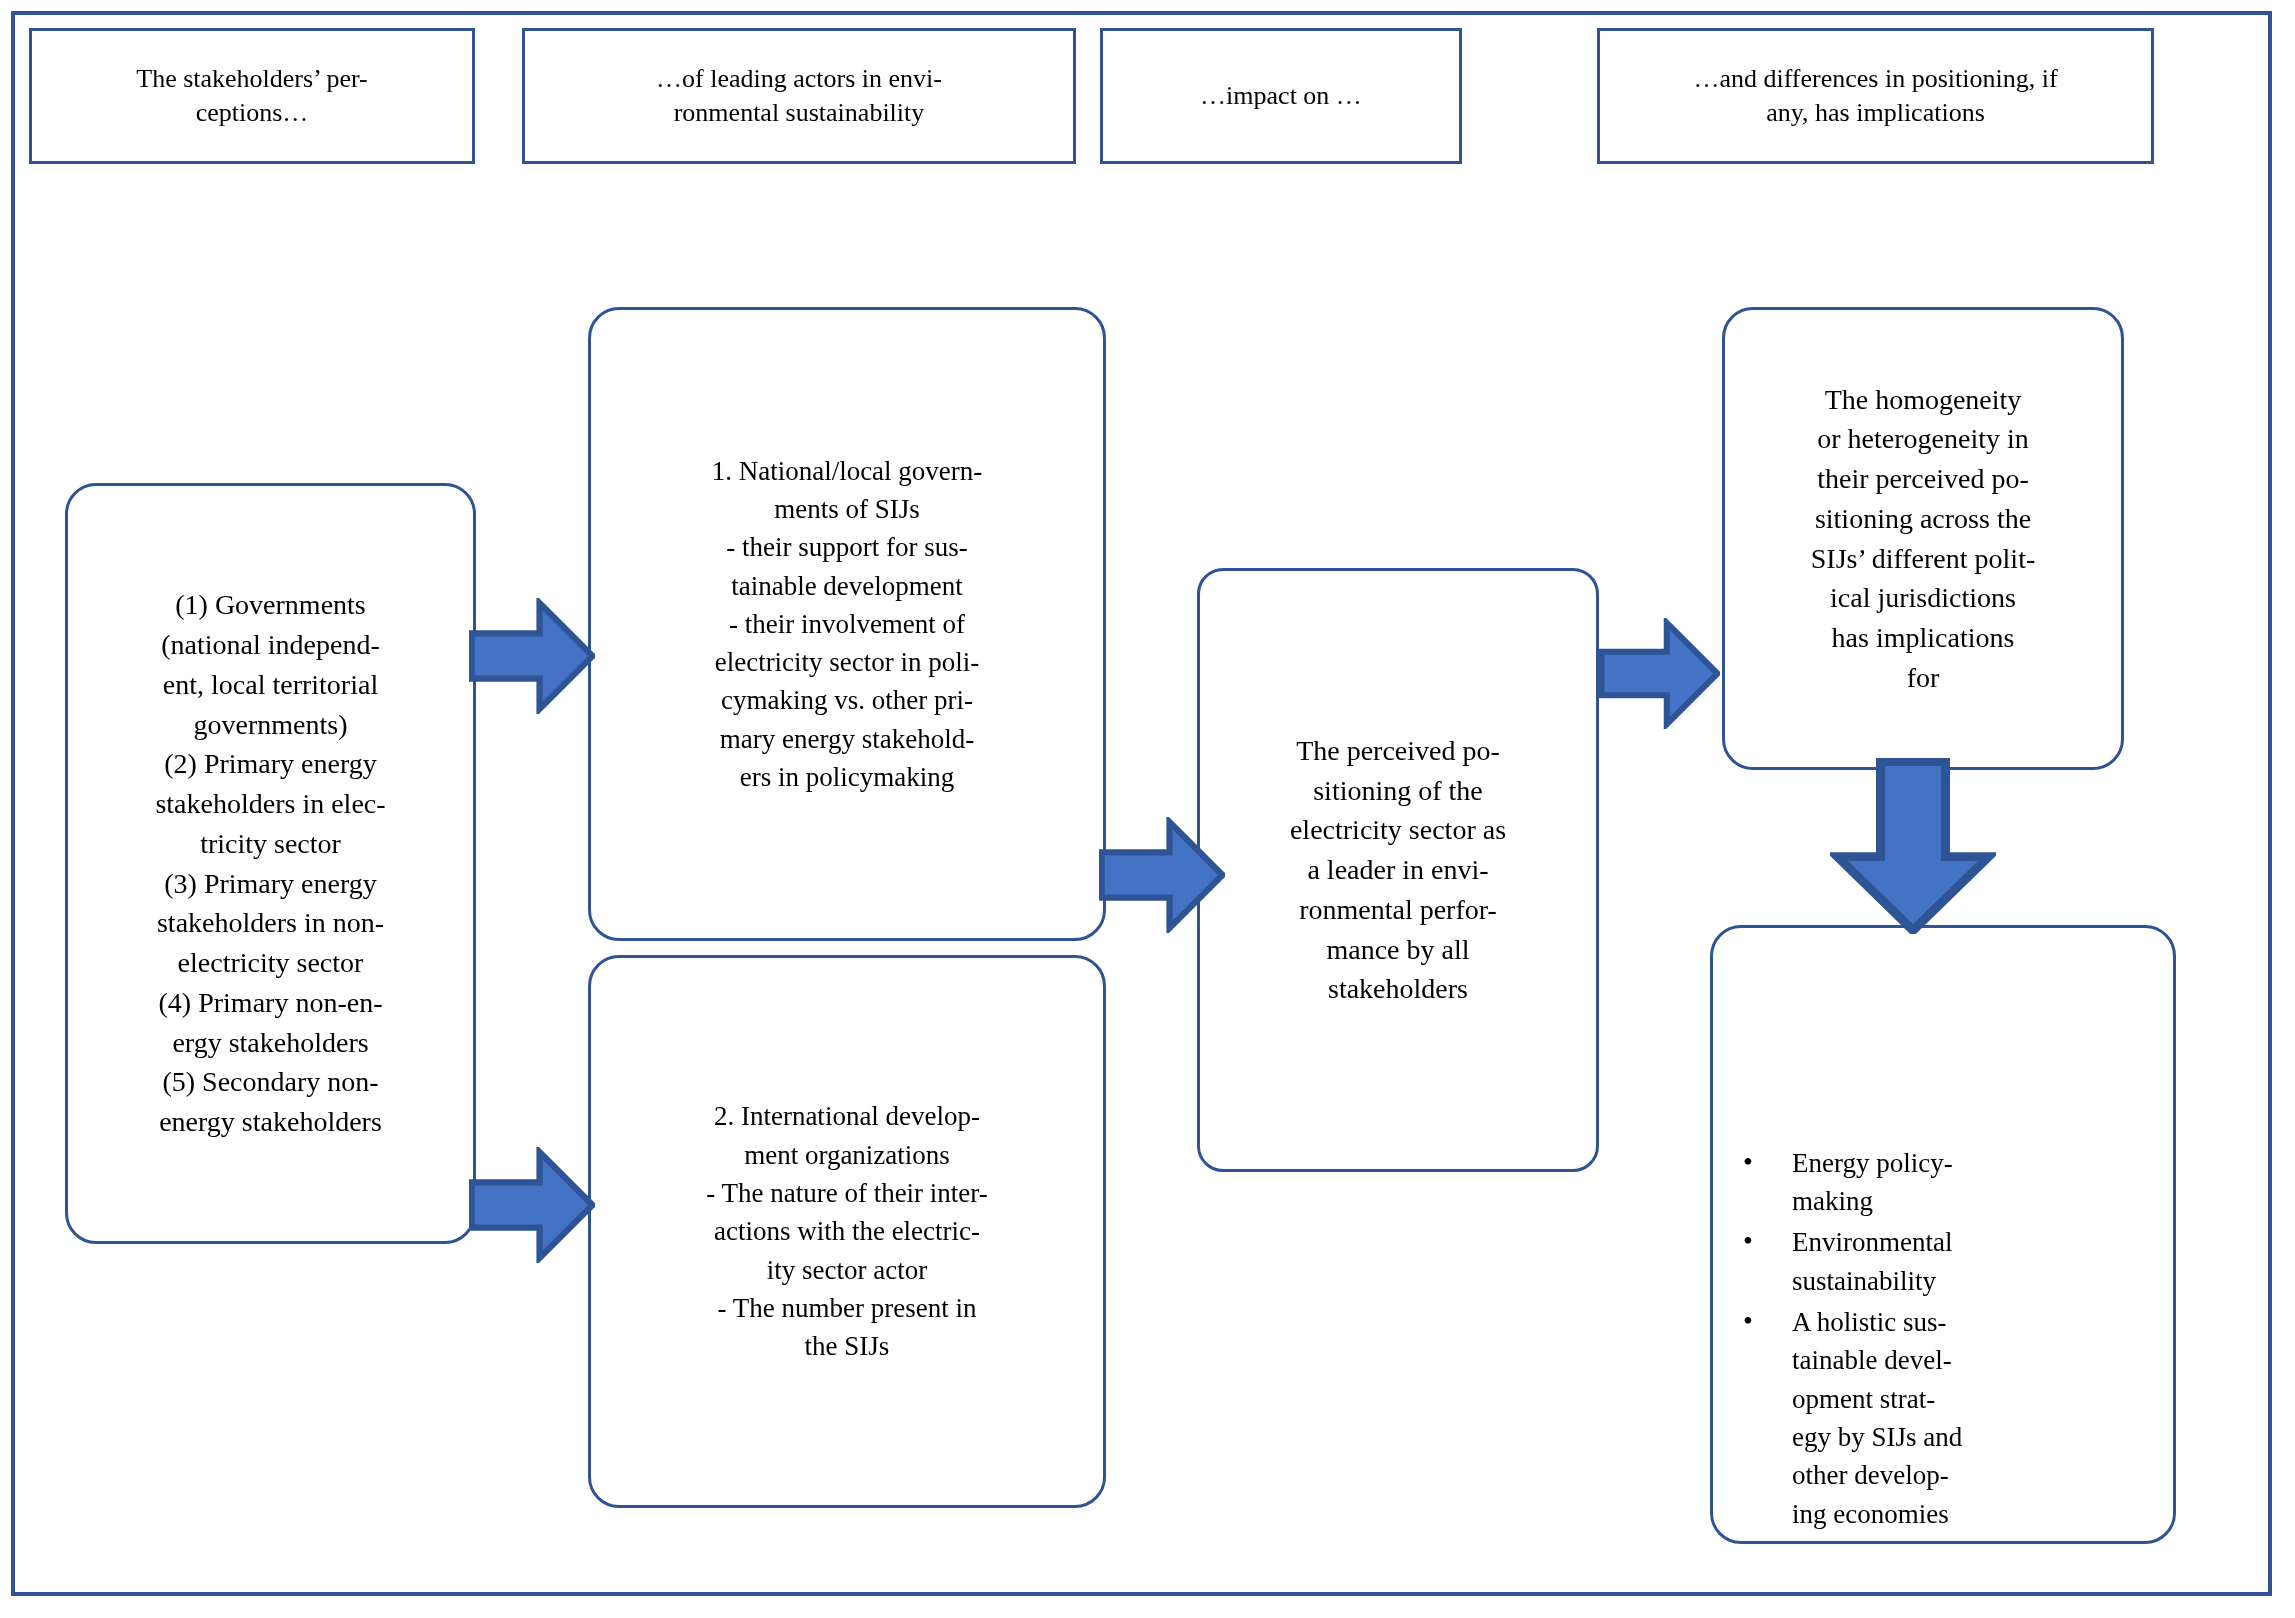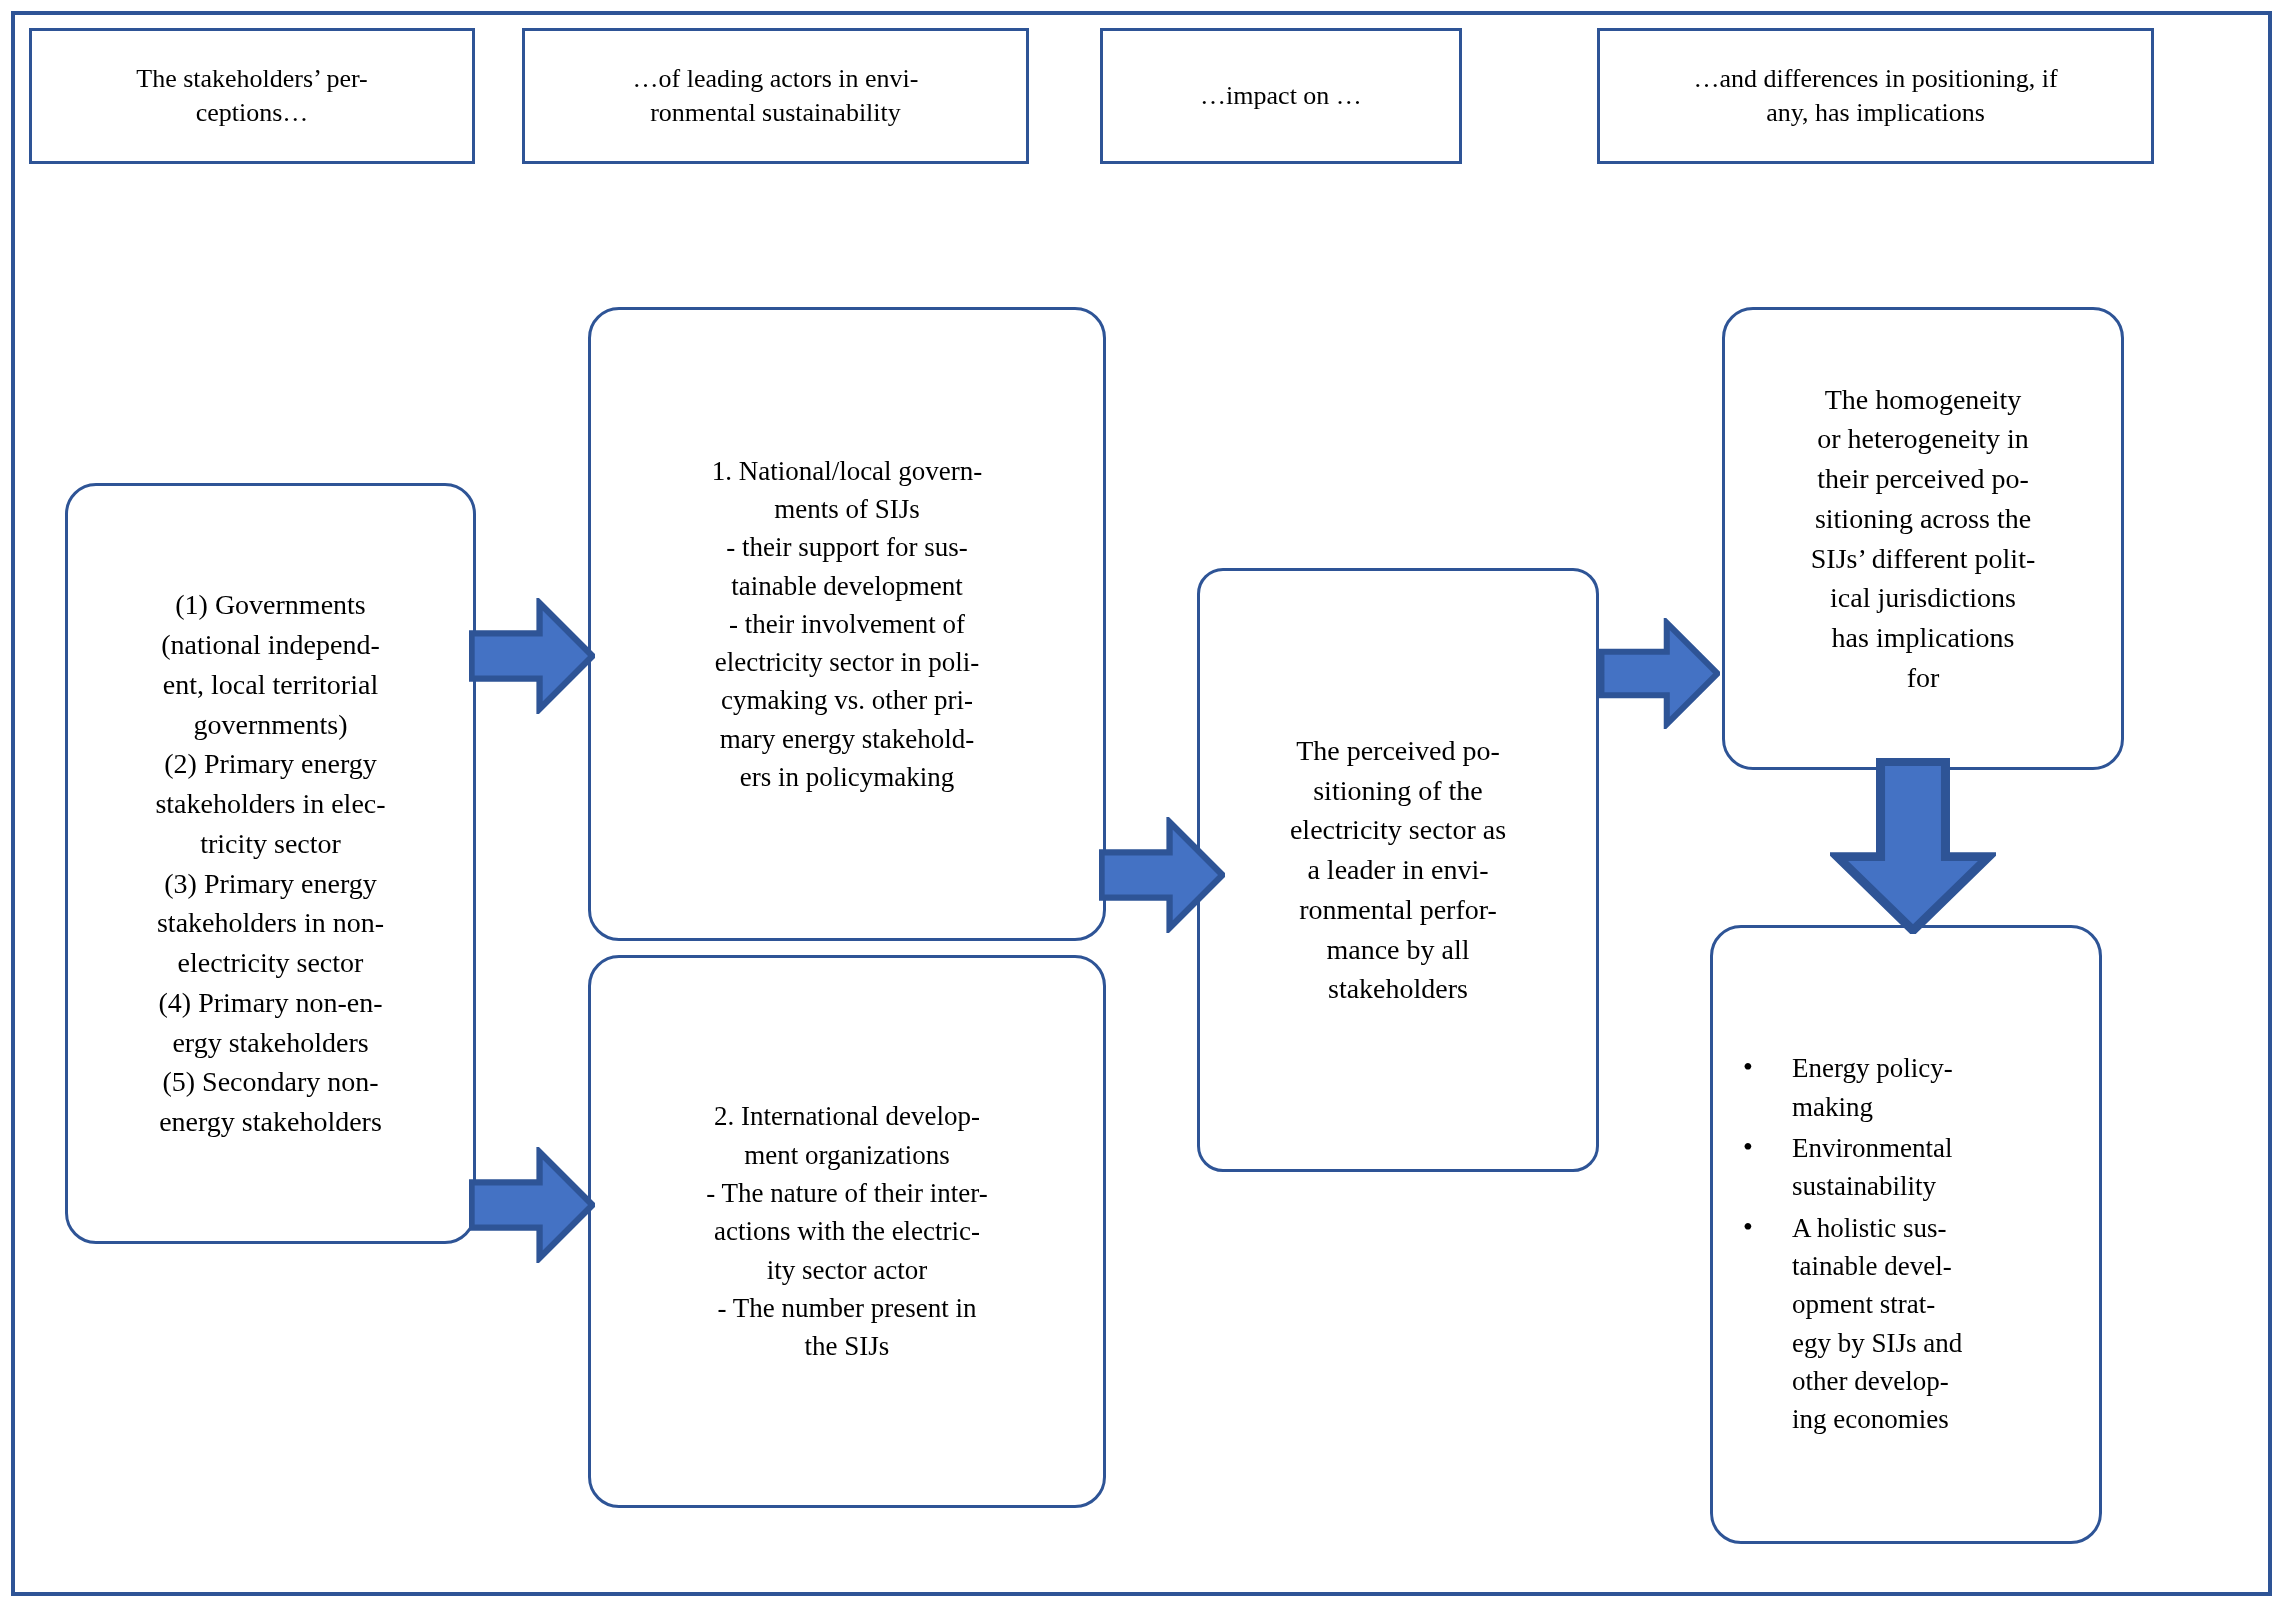--- a/index.html
+++ b/index.html
@@ -102,7 +102,7 @@
     </span>
   </div>
 
-  <div class="header-box" style="left:507px; top:13px; width:507px; height:136px;font-family:Liberation Serif, serif;">
+  <div class="header-box" style="left:507px; top:13px; width:554px; height:136px;font-family:Liberation Serif, serif;">
     <span>
       …of leading actors in envi-<br>ronmental sustainability
     </span>

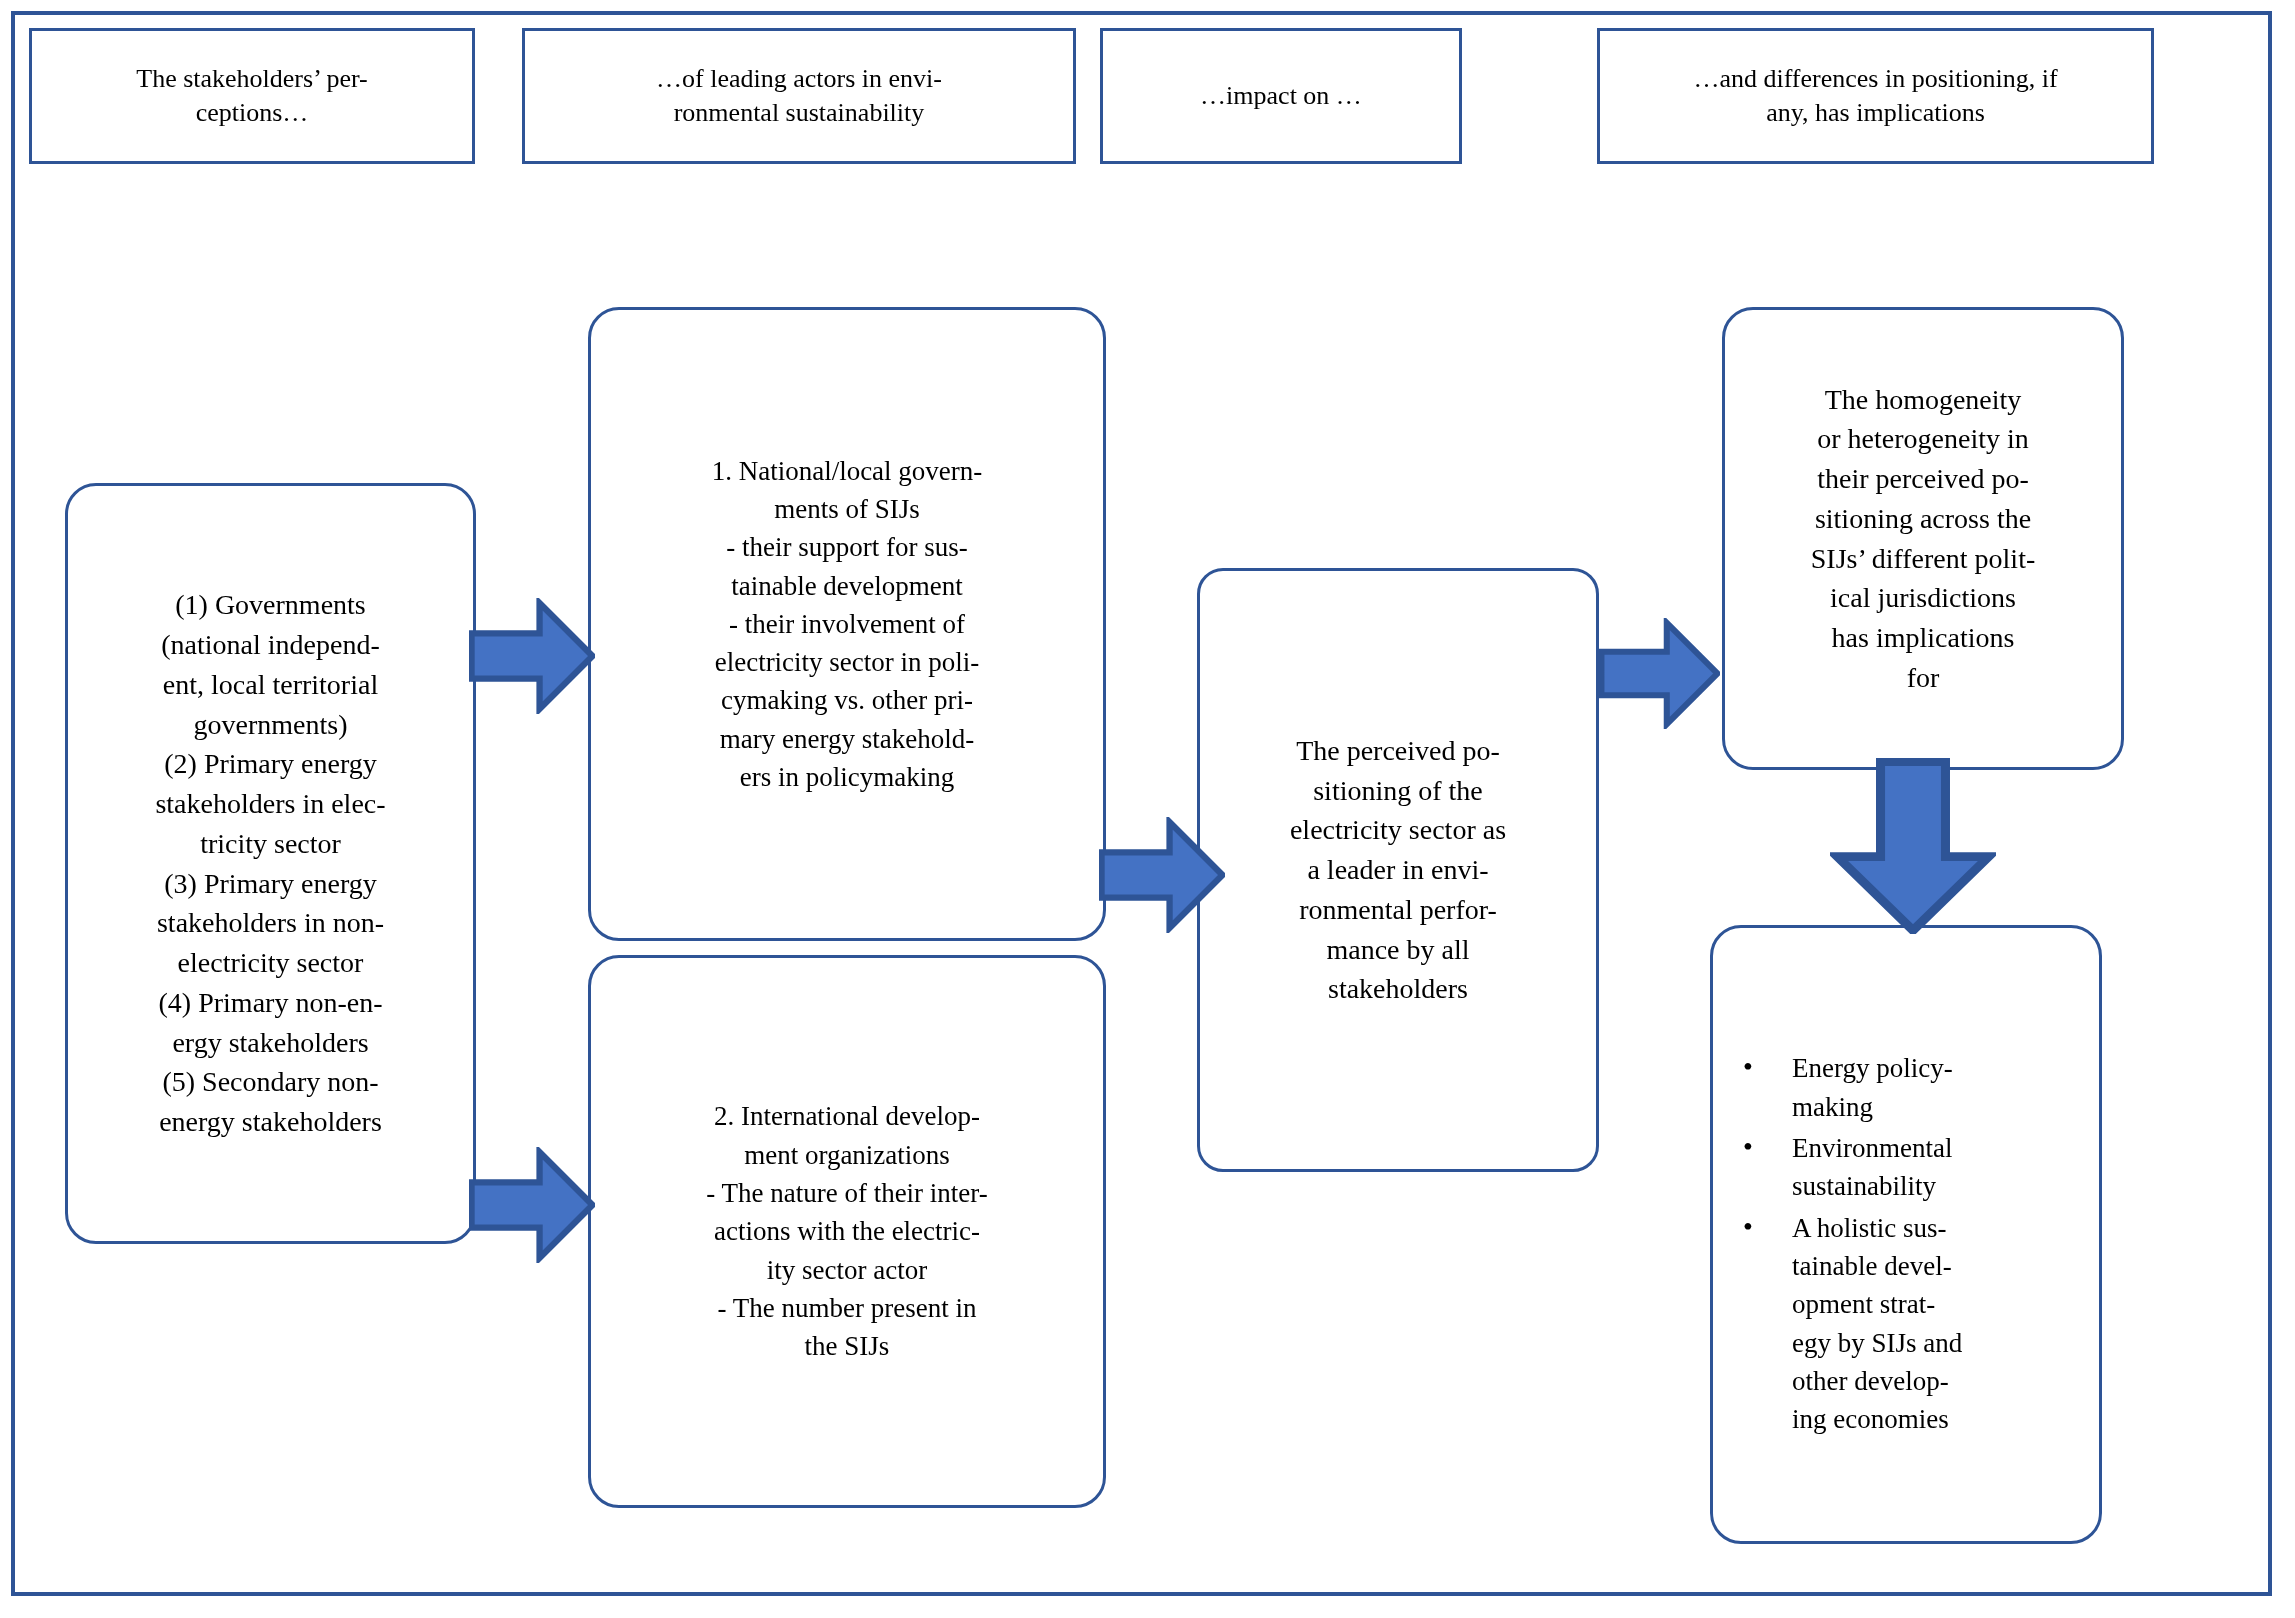--- a/index.html
+++ b/index.html
@@ -188,7 +188,7 @@
     </div>
   </div>
 
-  <div class="round-box" style="left:1695px; top:910px; width:392px; height:619px; align-items:center; padding-top:27px;">
+  <div class="round-box" style="left:1695px; top:910px; width:466px; height:619px; align-items:flex-end; padding-top:27px;">
     <ul class="bullet-list">
       <li>Energy policy-<br>making</li>
       <li>Environmental<br>sustainability</li>

